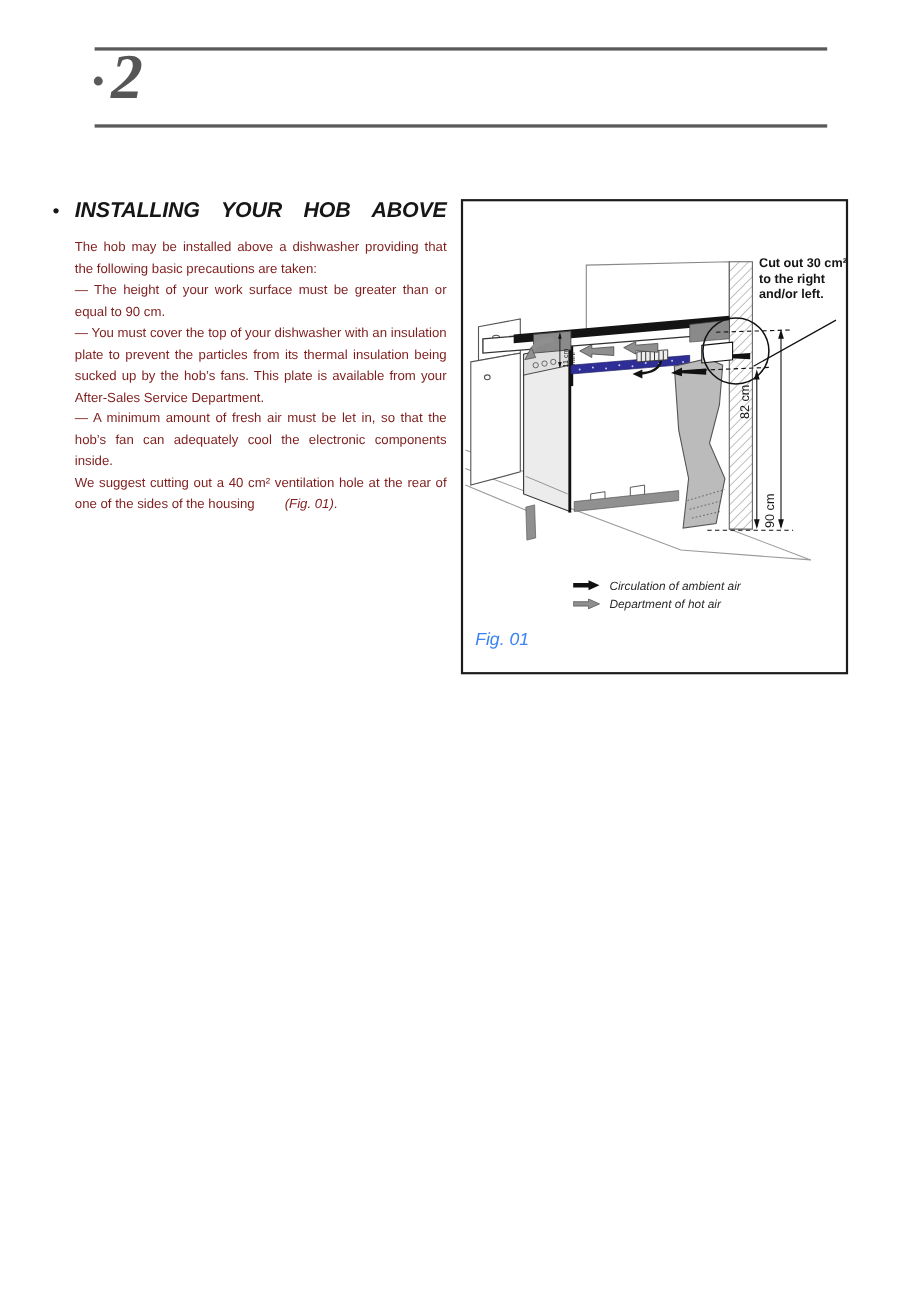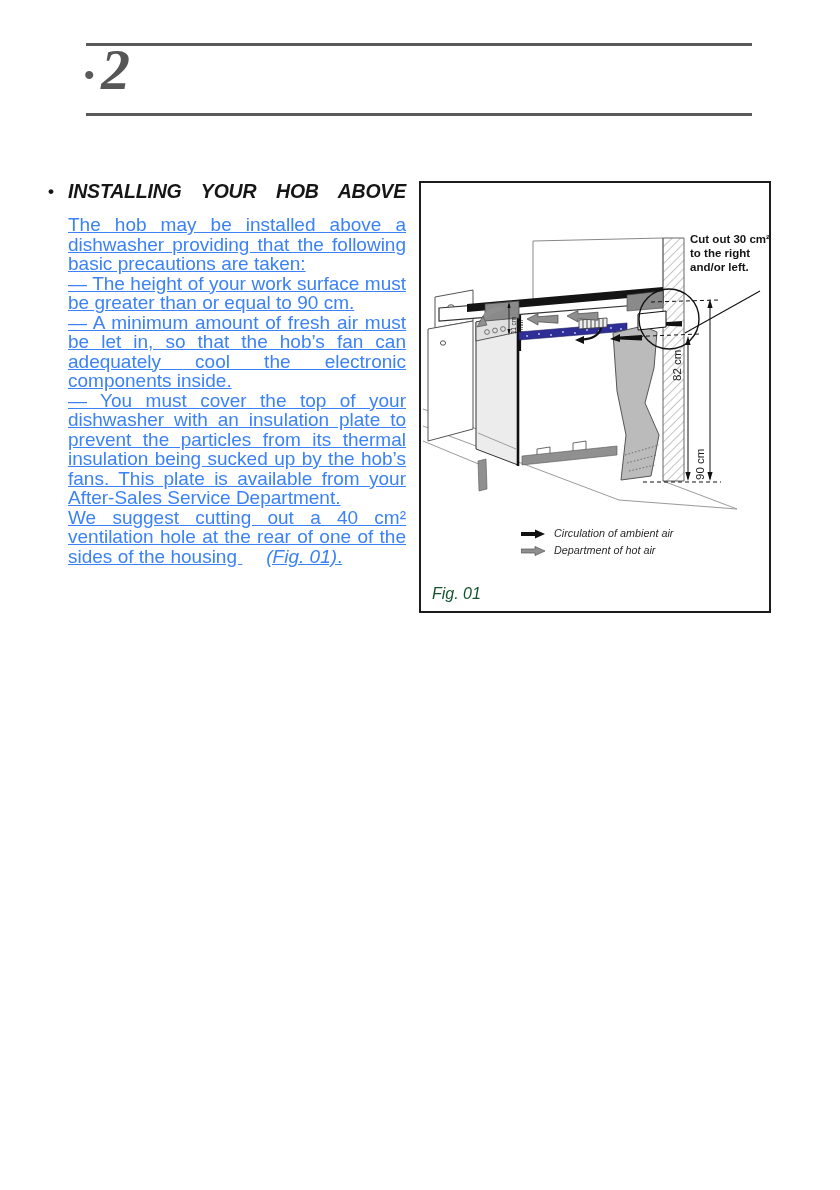--- a/index.html
+++ b/index.html
@@ -22,7 +22,7 @@
   .sec-title .h-bullet{position:absolute;left:-20px;top:1px;font-style:normal;font-size:17px;}
   .t-line1{display:block;text-align:justify;text-align-last:justify;}
   .t-line2{display:block;}
-  .body-text p{margin:0;font-size:19px;line-height:19.5px;text-align:justify;color:#3b82f6;text-decoration:underline;}
+  .body-text p{margin:0;font-size:12px;line-height:19.5px;text-align:justify;color:#7f1d1d;}
   .body-text i{font-style:italic;margin-left:24px;}
 
   

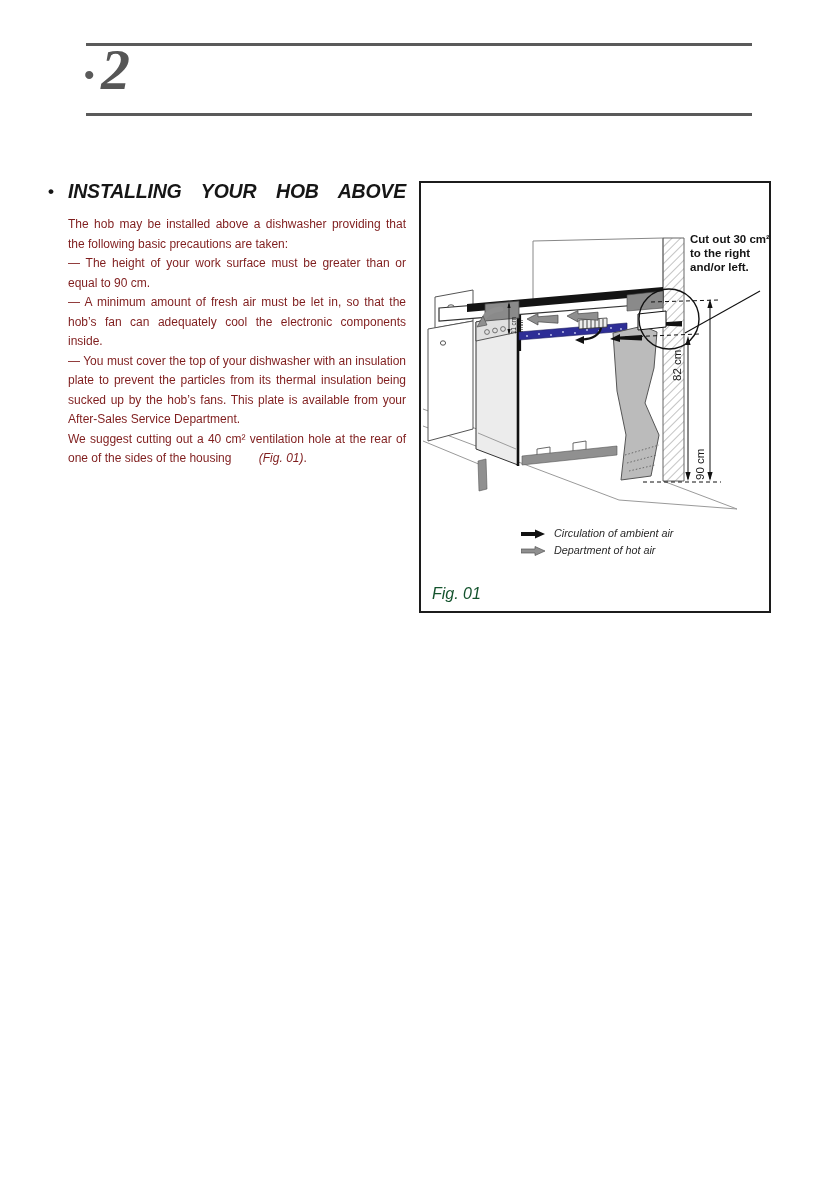--- a/index.html
+++ b/index.html
@@ -57,8 +57,8 @@
     <div class="body-text">
       <p>The hob may be installed above a dishwasher providing that the following basic precautions are taken:</p>
       <p>— The height of your work surface must be greater than or equal to 90 cm.</p>
+      <p>— You must cover the top of your dishwasher with an insulation plate to prevent the particles from its thermal insulation being sucked up by the hob’s fans.  This plate is available from your After-Sales Service Department.</p>
       <p>— A minimum amount of fresh air must be let in, so that the hob’s fan can adequately cool the electronic components inside.</p>
-      <p>— You must cover the top of your dishwasher with an insulation plate to prevent the particles from its thermal insulation being sucked up by the hob’s fans.  This plate is available from your After-Sales Service Department.</p>
       <p><span>We suggest cutting out a 40 cm²  ventilation hole at the rear of one of the sides of the housing </span><i>(Fig. 01)</i><span>.</span></p>
     </div>
   </div>

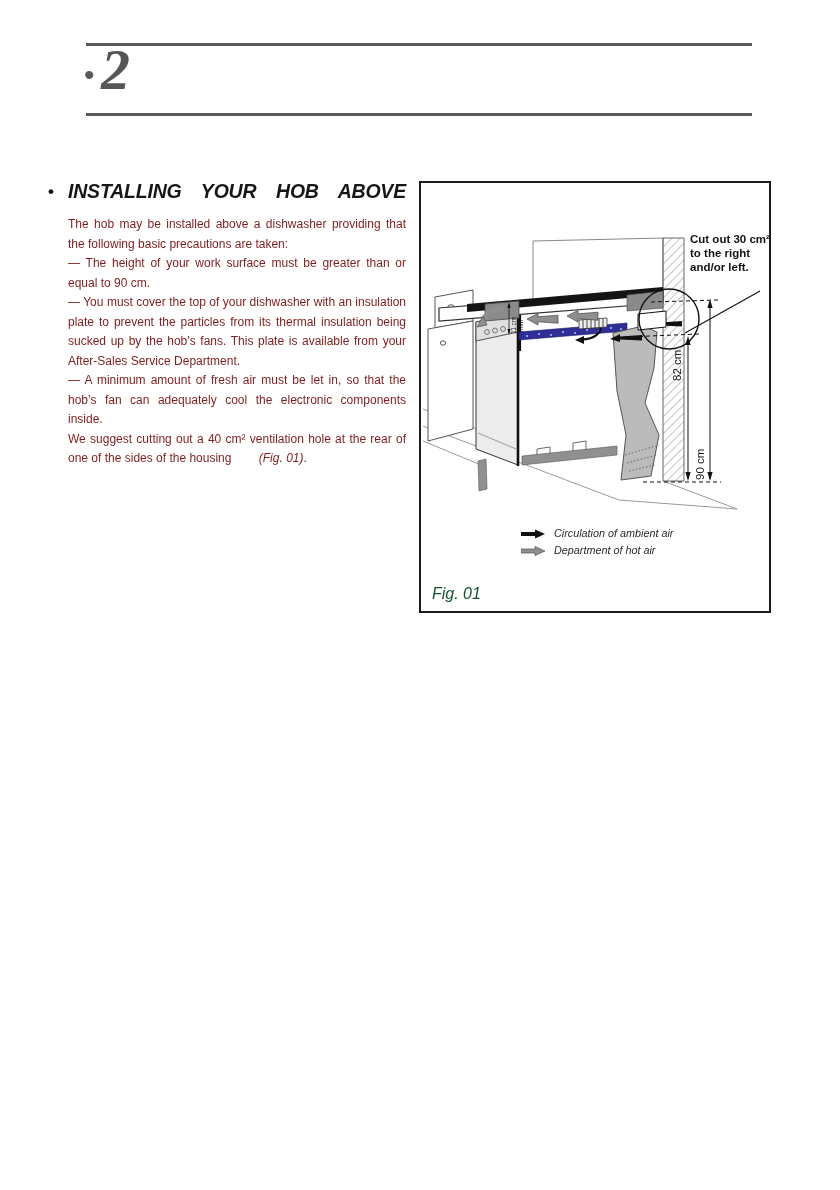--- a/index.html
+++ b/index.html
@@ -30,7 +30,7 @@
           border:2px solid #1c1c1c;box-sizing:border-box;background:#fff;}
   .figure svg{position:absolute;left:0;top:0;}
   .fig-legend{position:absolute;left:100px;top:344px;width:230px;}
-  .legend-row{display:flex;align-items:flex-end;margin-bottom:5px;height:12px;}
+  .legend-row{display:flex;align-items:flex-start;margin-bottom:5px;height:12px;}
   .legend-row svg{position:static;margin-right:8px;flex:0 0 auto;}
   .legend-label{font-style:italic;font-size:10.8px;color:#2a2a2a;white-space:nowrap;}
   .fig-caption{position:absolute;left:11px;top:390px;font-style:italic;font-size:16px;color:#14532d;margin-top:12px;}

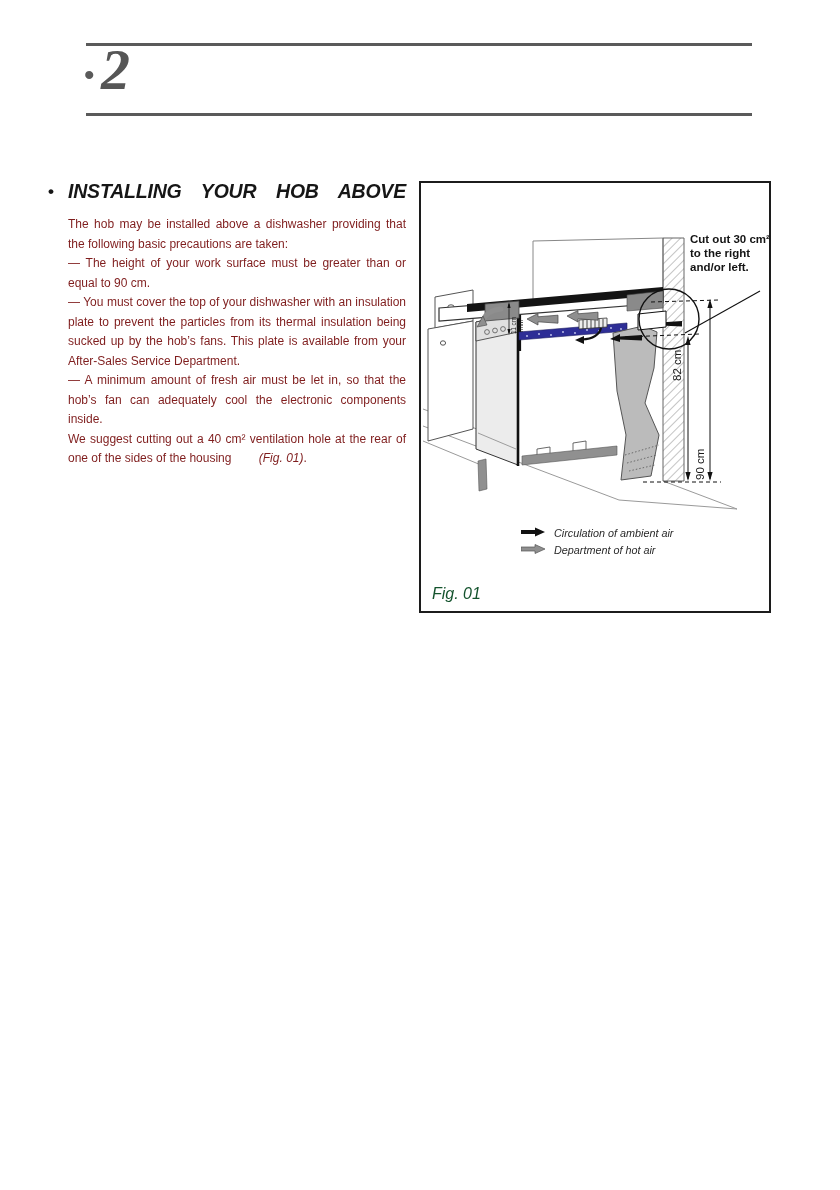--- a/index.html
+++ b/index.html
@@ -33,7 +33,7 @@
   .legend-row{display:flex;align-items:flex-start;margin-bottom:5px;height:12px;}
   .legend-row svg{position:static;margin-right:8px;flex:0 0 auto;}
   .legend-label{font-style:italic;font-size:10.8px;color:#2a2a2a;white-space:nowrap;}
-  .fig-caption{position:absolute;left:11px;top:390px;font-style:italic;font-size:16px;color:#14532d;margin-top:12px;}
+  .fig-caption{position:absolute;left:11px;top:390px;font-style:italic;font-size:16px;color:#3b82f6;}
 
   .svg-label{font-family:"Liberation Sans",sans-serif;}
 </style>

